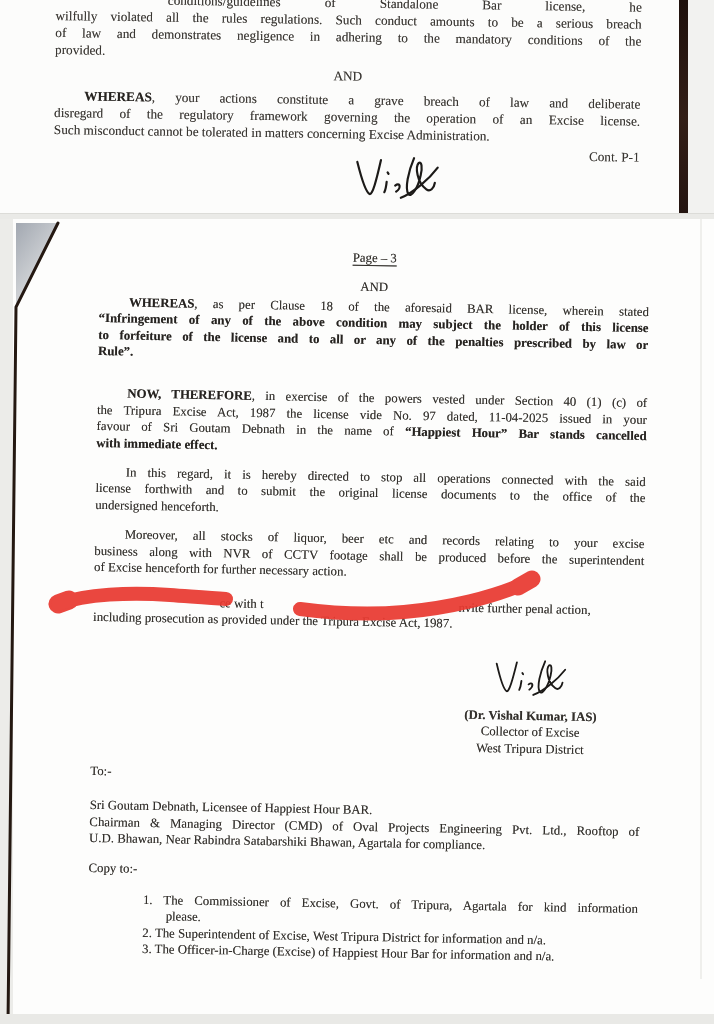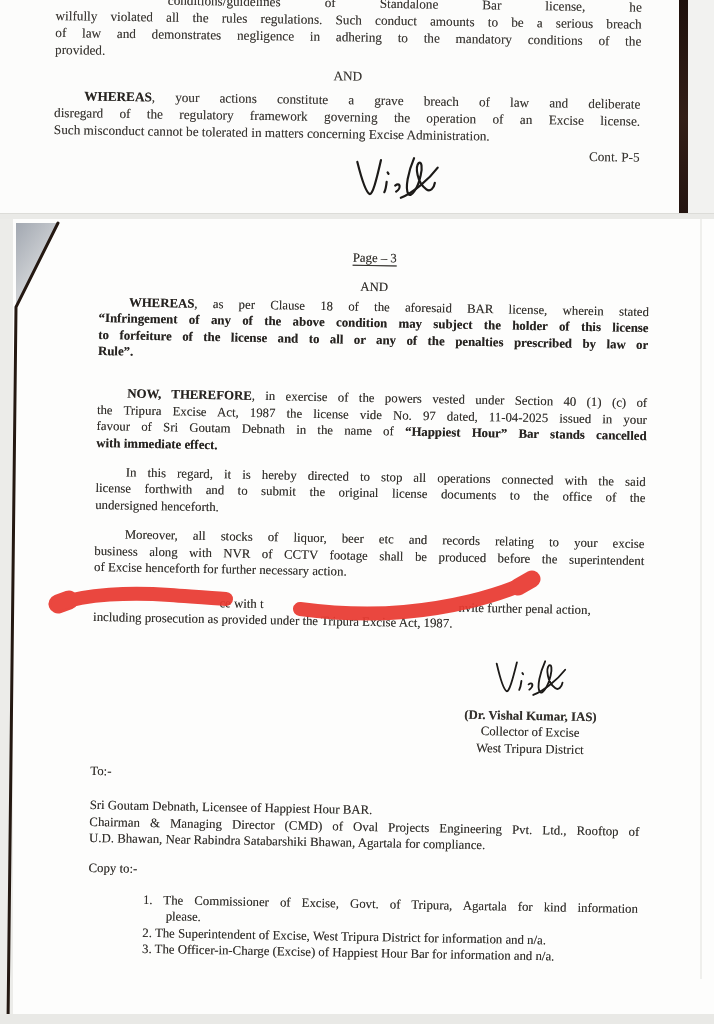--- a/index.html
+++ b/index.html
@@ -71,7 +71,7 @@
       <div class="ln j ind" style="margin-top: 7px;"><span class="b">WHEREAS</span><span>, your actions constitute a grave breach of law and deliberate</span></div>
       <div class="ln j"><span>disregard of the regulatory framework governing the operation of an Excise license.</span></div>
       <div class="ln"><span>Such misconduct cannot be tolerated in matters concerning Excise Administration.</span></div>
-      <div class="ln rt" style="margin-top: 2px;"><span>Cont. P-5</span></div>
+      <div class="ln rt" style="margin-top: 2px;"><span>Cont. P-1</span></div>
     </div>
   <svg id="sig1" class="signature" width="104" height="64" viewBox="0 0 110 62">
     <path d="M12,14 C16,30 21,46 25,48 C28,49 32,34 37,12"></path>

